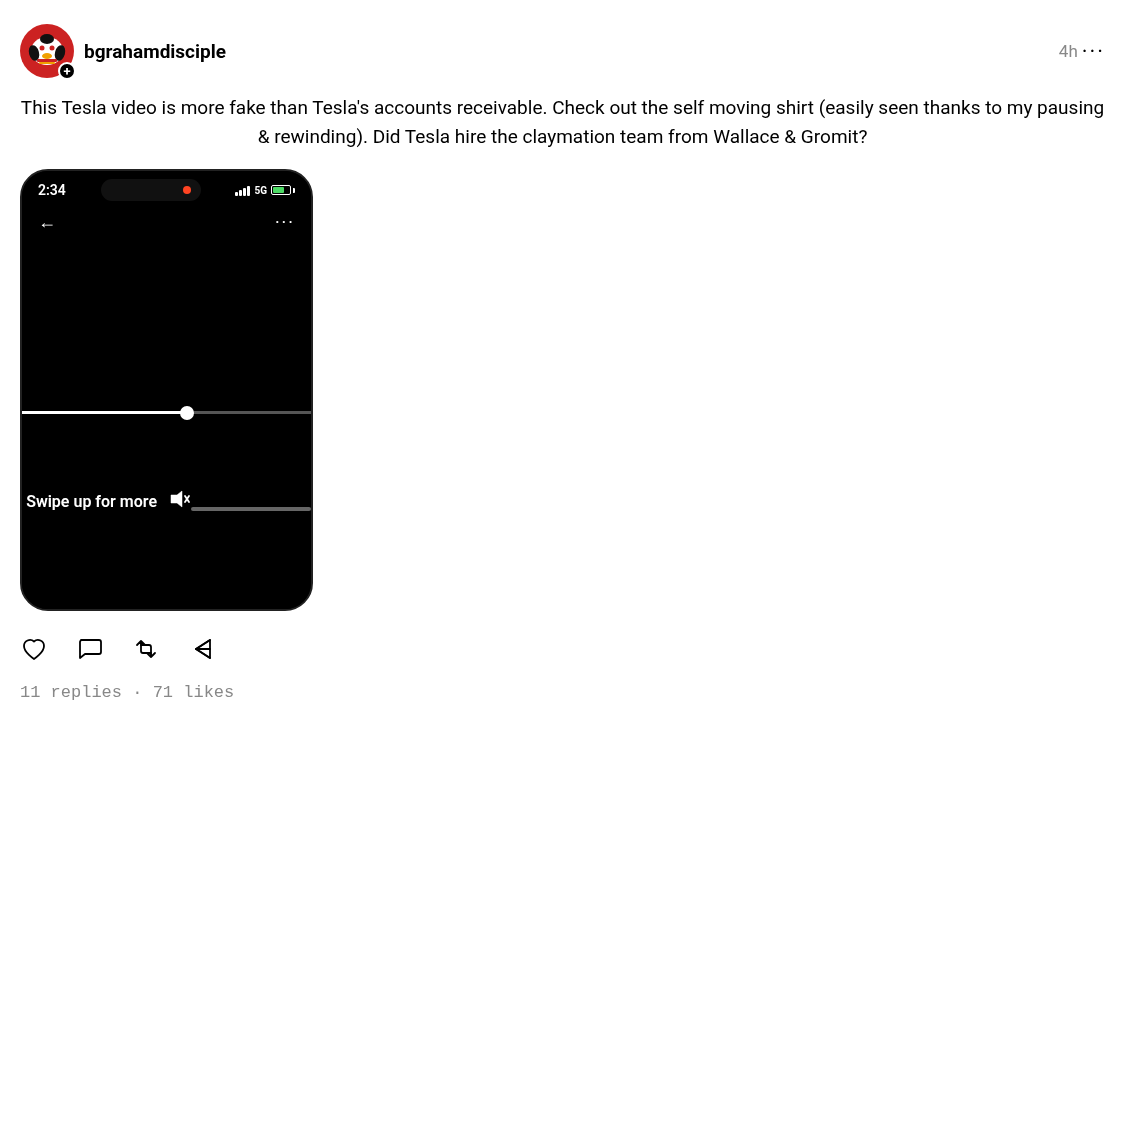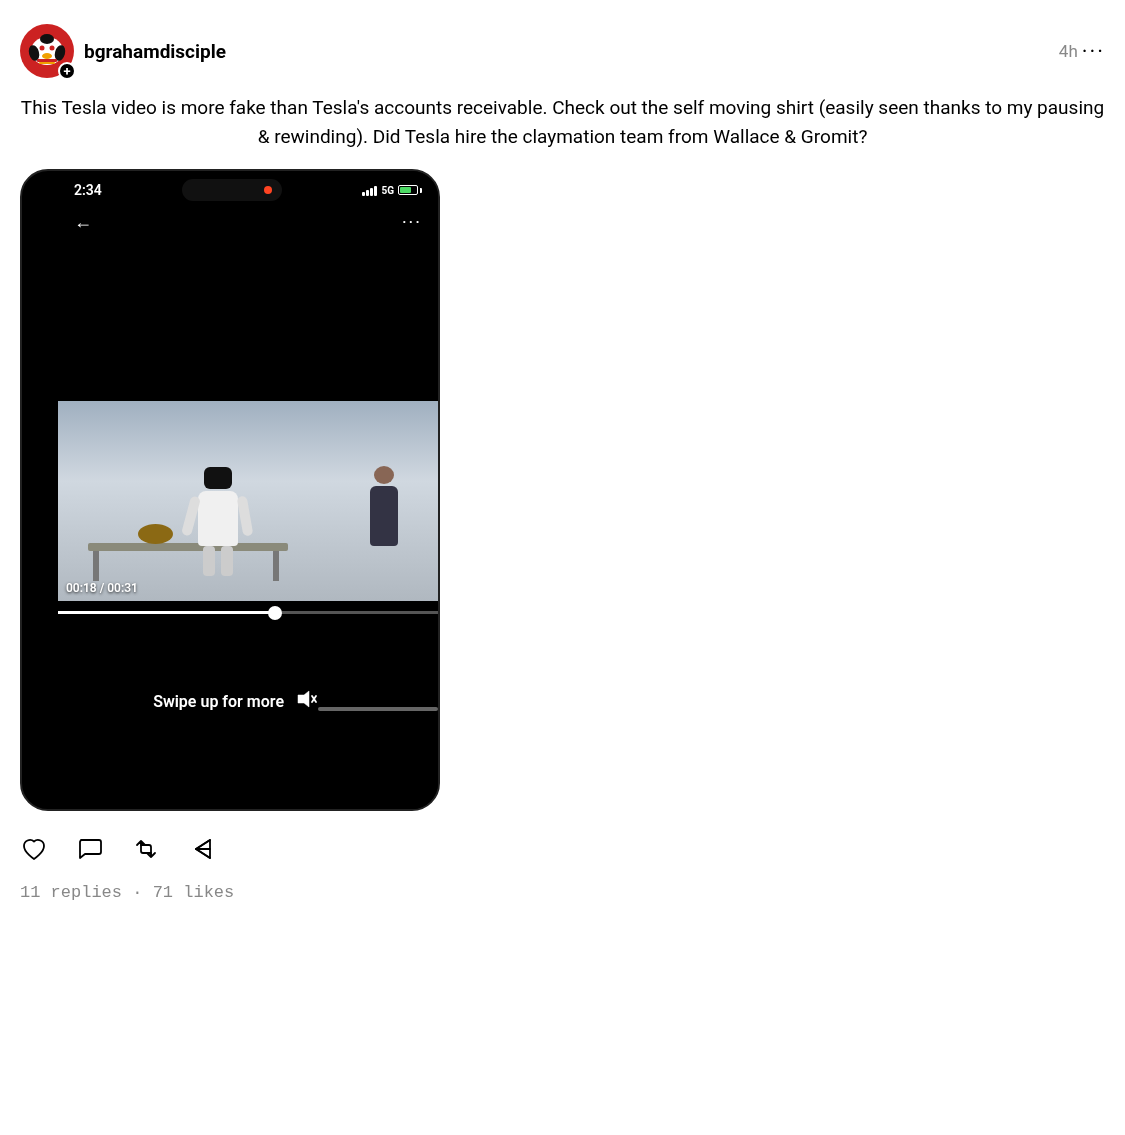--- a/index.html
+++ b/index.html
@@ -94,13 +94,12 @@
 
     
     .phone-mockup {
-      width: 420px;
+      width: 293px;
       border-radius: 28px;
       overflow: hidden;
       background: #000;
       border: 2px solid #222;
       position: relative;
-      padding-left: 36px;
     }
 
     

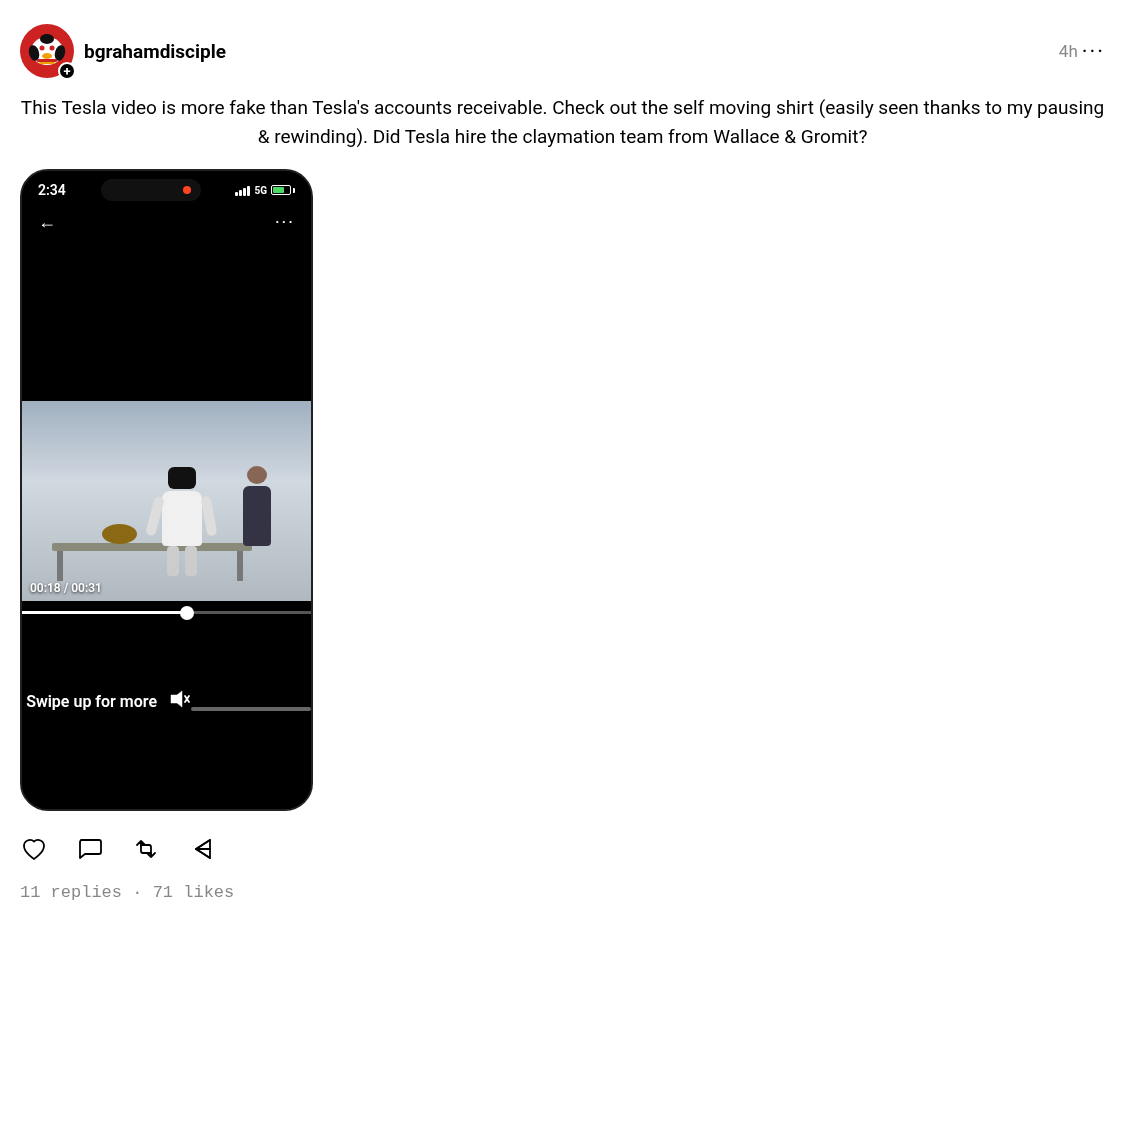--- a/index.html
+++ b/index.html
@@ -529,34 +529,6 @@
 
   <div class="video-black-top"></div>
 
-  <div class="video-content">
-    <div class="video-scene">
-      <div class="scene-elements">
-
-        <div class="table-surface"></div>
-        <div class="table-leg"></div>
-        <div class="table-leg2"></div>
-
-        <div class="table-object"></div>
-
-        <div class="robot">
-          <div class="robot-torso">
-            <div class="robot-head"></div>
-            <div class="robot-arm-left"></div>
-            <div class="robot-arm-right"></div>
-            <div class="robot-leg-left"></div>
-            <div class="robot-leg-right"></div>
-          </div>
-        </div>
-
-        <div class="bg-figure">
-          <div class="bg-figure-head"></div>
-        </div>
-      </div>
-    </div>
-
-    <div class="video-timestamp">00:18 / 00:31</div>
-  </div>
 
   <div class="progress-area">
     <div class="progress-track">

